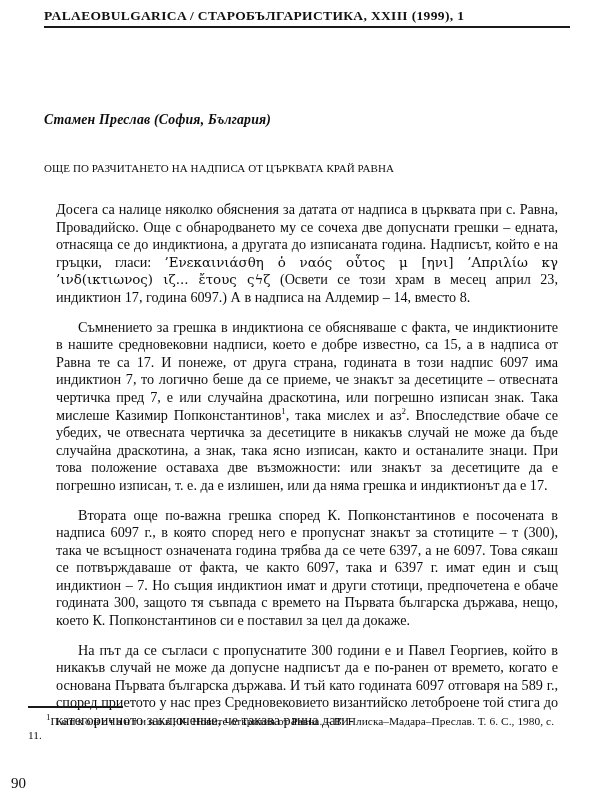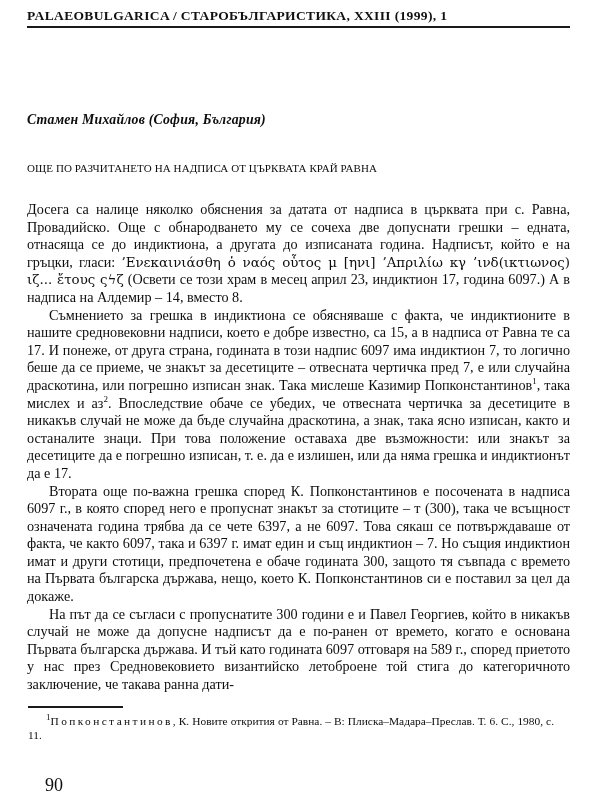--- a/index.html
+++ b/index.html
@@ -21,7 +21,7 @@
     width: 600px;
     height: 800px;
     box-sizing: border-box;
-    padding: 0 30px 0 27px;
+    padding: 0 30px 0 44px;
   }
 
   

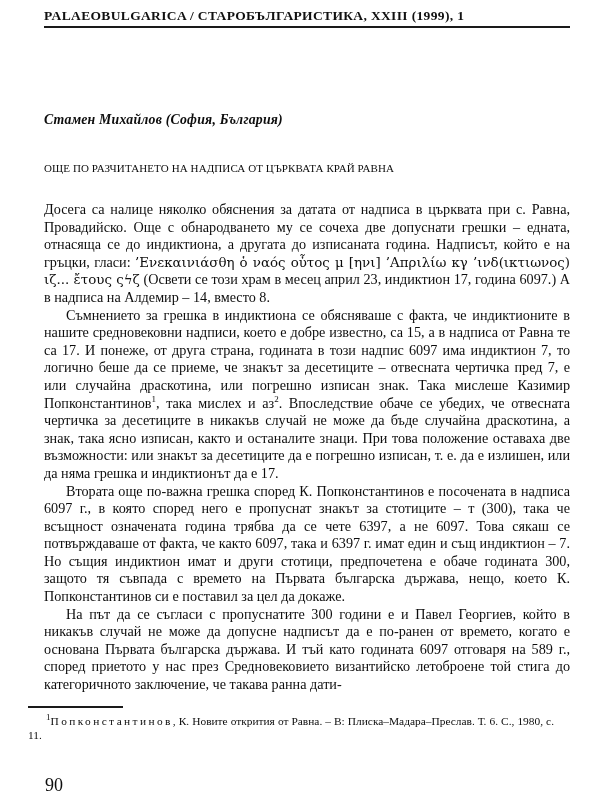--- a/index.html
+++ b/index.html
@@ -123,7 +123,7 @@
   <div class="runhead">PALAEOBULGARICA / СТАРОБЪЛГАРИСТИКА, XXIII (1999), 1</div>
   <div class="runhead-rule"></div>
 
-  <div class="author">Стамен Михайлов (София, България)</div>
+  <div class="author">Стамен Преслав (София, България)</div>
 
   <h1 class="article-title">ОЩЕ ПО РАЗЧИТАНЕТО НА НАДПИСА ОТ ЦЪРКВАТА КРАЙ РАВНА</h1>
 

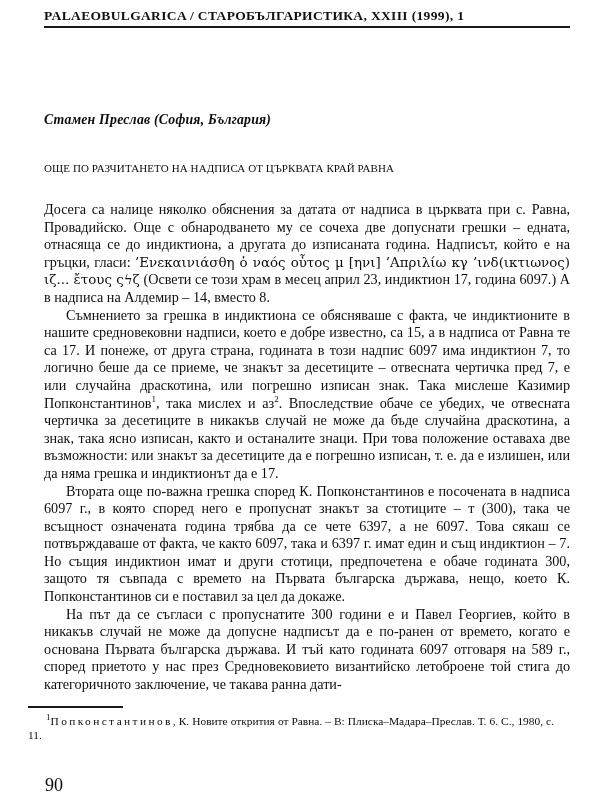--- a/index.html
+++ b/index.html
@@ -68,7 +68,7 @@
     hyphens: none;
   }
   .body-text p {
-    margin: 0;
+    margin: 12px;
     text-indent: 22px;
   }
   .body-text p.no-indent {

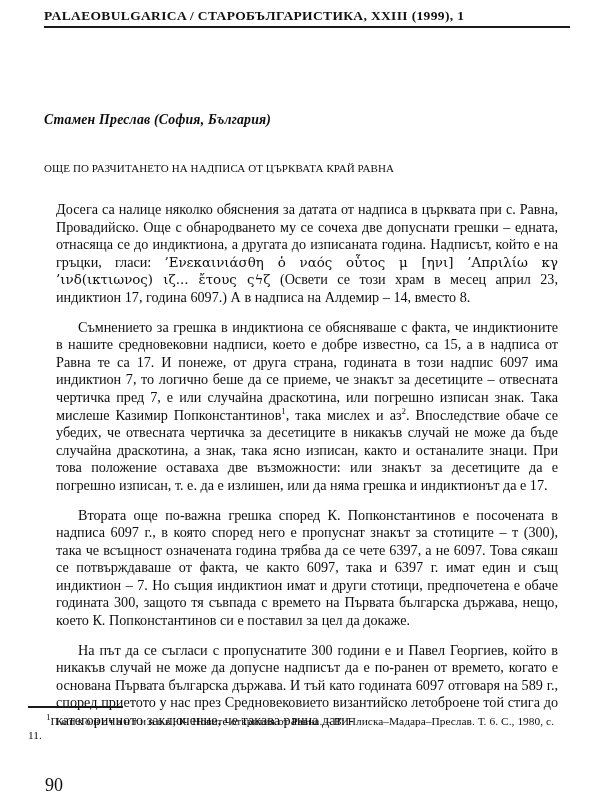--- a/index.html
+++ b/index.html
@@ -110,9 +110,9 @@
   
   .folio {
     position: absolute;
-    left: 45px;
+    left: 11px;
     top: 775px;
-    font-size: 18px;
+    font-size: 15px;
   }
 </style>
 </head>

